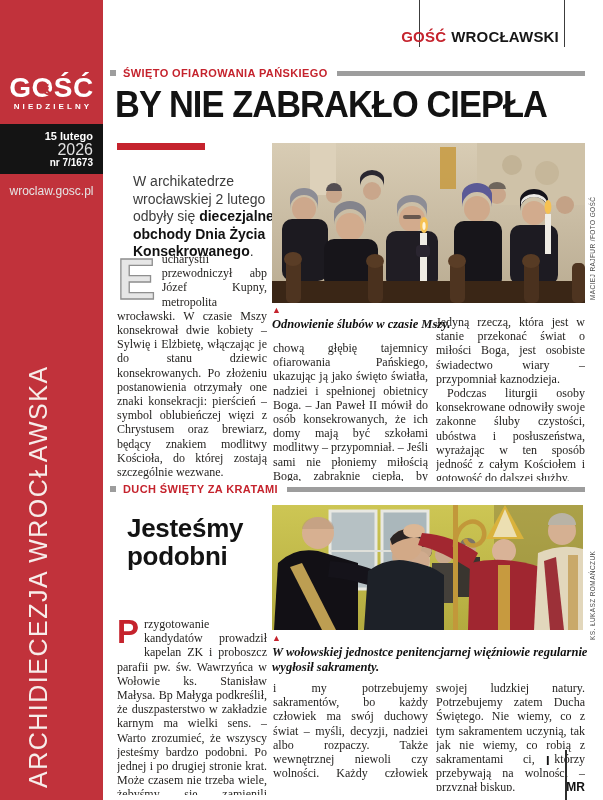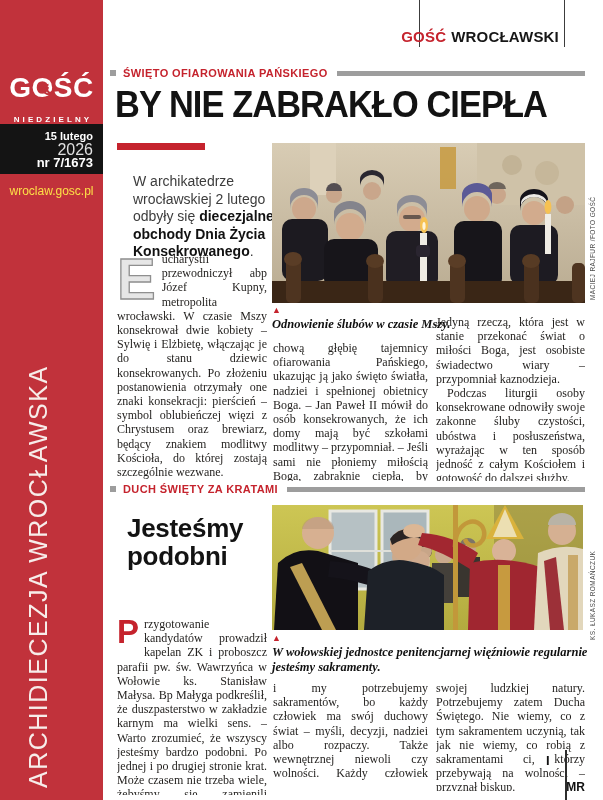--- a/index.html
+++ b/index.html
@@ -13,7 +13,7 @@
   .logo { position:absolute; left:0; top:74px; width:103px; text-align:center; color:#fff; }
   .logo-title { font-size:28px; font-weight:bold; letter-spacing:0.5px; line-height:28px; position:relative; }
   .logo-swirl { position:absolute; left:42px; top:9px; }
-  .logo-sub { font-size:8px; font-weight:bold; letter-spacing:3.1px; margin-top:13px; padding-left:3px; }
+  .logo-sub { font-size:8px; font-weight:bold; letter-spacing:3.1px; margin-top:0; padding-left:3px; }
   .datebox { position:absolute; left:0; top:124px; width:103px; height:50px; background:#141414;
              color:#fff; text-align:right; box-sizing:border-box; padding:6px 10px 0 0; line-height:13px; }
   .datebox .d1 { font-size:11px; font-weight:bold; }

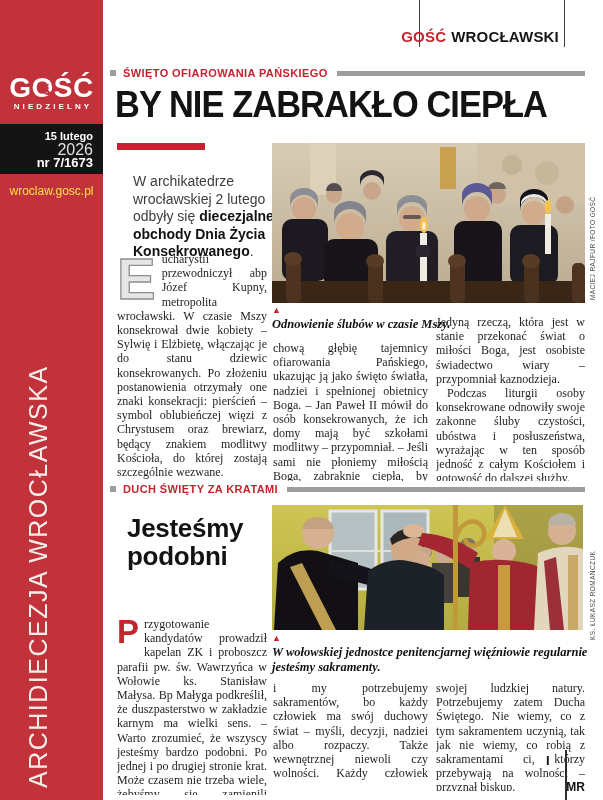--- a/index.html
+++ b/index.html
@@ -18,7 +18,7 @@
              color:#fff; text-align:right; box-sizing:border-box; padding:6px 10px 0 0; line-height:13px; }
   .datebox .d1 { font-size:11px; font-weight:bold; }
   .datebox .d2 { font-size:16px; color:#e0e0e0; }
-  .datebox .d3 { font-size:13px; font-weight:bold; }
+  .datebox .d3 { font-size:10px; font-weight:bold; }
   .website { position:absolute; left:0; top:184px; width:103px; text-align:center;
              color:#fde047; font-size:12px; }
   .region { position:absolute; left:24px; top:388px; height:400px;

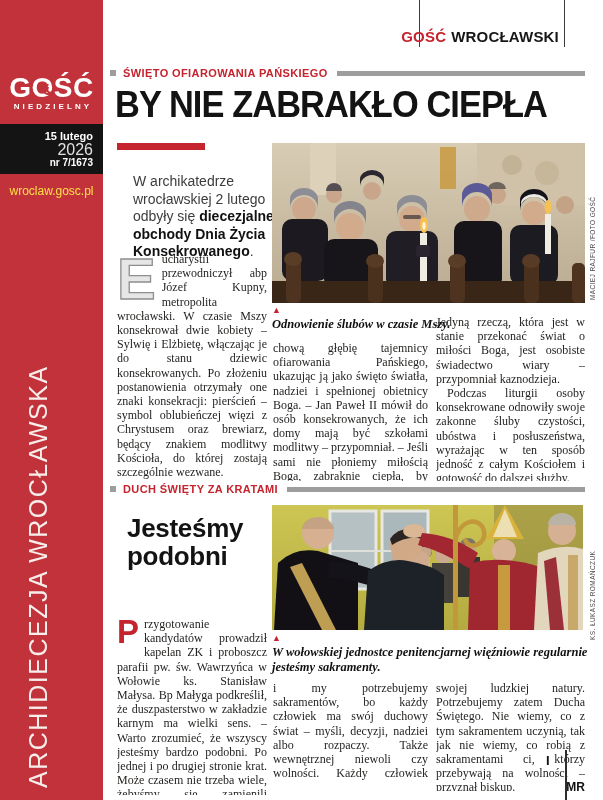--- a/index.html
+++ b/index.html
@@ -20,7 +20,7 @@
   .datebox .d2 { font-size:16px; color:#e0e0e0; }
   .datebox .d3 { font-size:10px; font-weight:bold; }
   .website { position:absolute; left:0; top:184px; width:103px; text-align:center;
-             color:#fde047; font-size:12px; }
+             color:#e5e5e5; font-size:12px; }
   .region { position:absolute; left:24px; top:388px; height:400px;
             writing-mode:vertical-rl; transform:rotate(180deg);
             color:#F7EDEA; font-size:25px; letter-spacing:1.5px; font-weight:normal; white-space:nowrap; }

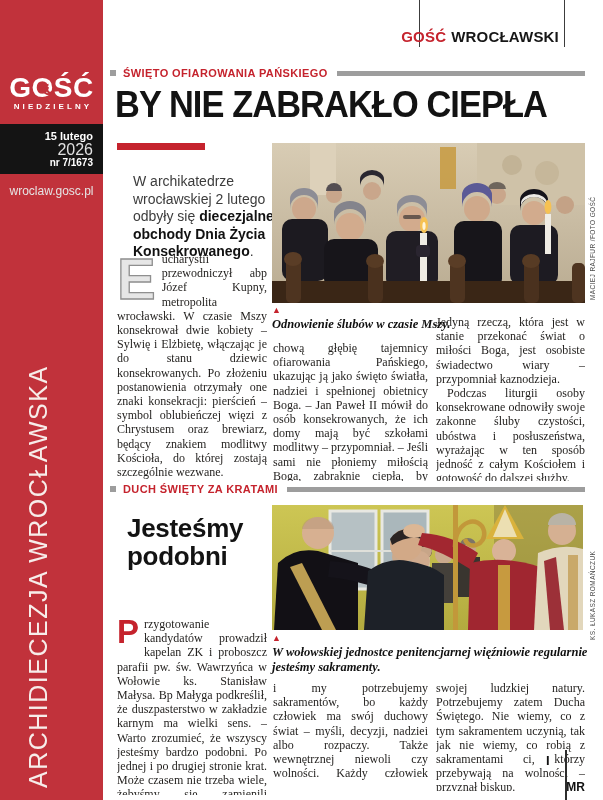--- a/index.html
+++ b/index.html
@@ -274,7 +274,7 @@
   <span class="vcredit" style="left:589px; top:535px; height:105px;">KS. ŁUKASZ ROMAŃCZUK</span>
 
   <span class="cap-marker" style="left:272px; top:634px;">▲</span>
-  <div class="caption" style="left:272px; top:645px; width:316px;">W wołowskiej jednostce penitencjarnej więźniowie regularnie jesteśmy sakramenty.</div>
+  <div class="caption" style="left:272px; top:645px; width:316px;">W wołowskiej jednostce penitencjarnej więźniowie regularnie wygłosił sakramenty.</div>
 
   <div class="col" style="left:117px; top:617px; width:150px; height:178px;">
     <p><span class="dropcap-p">P</span><span>rzygotowanie kandydatów prowadził kapelan ZK i proboszcz parafii pw. św. Wawrzyńca w Wołowie ks. Stanisław Małysa. Bp Małyga podkreślił, że duszpasterstwo w zakładzie karnym ma wielki sens. – Warto zrozumieć, że wszyscy jesteśmy bardzo podobni. Po jednej i po drugiej stronie krat. Może czasem nie trzeba wiele, żebyśmy się zamienili miejscami. Oni</span></p>

